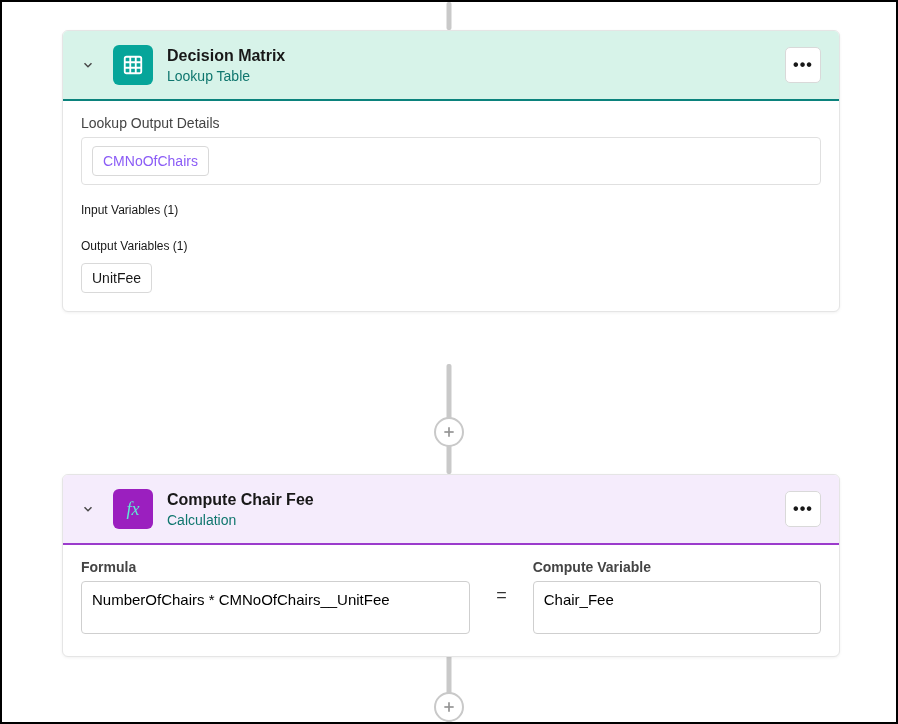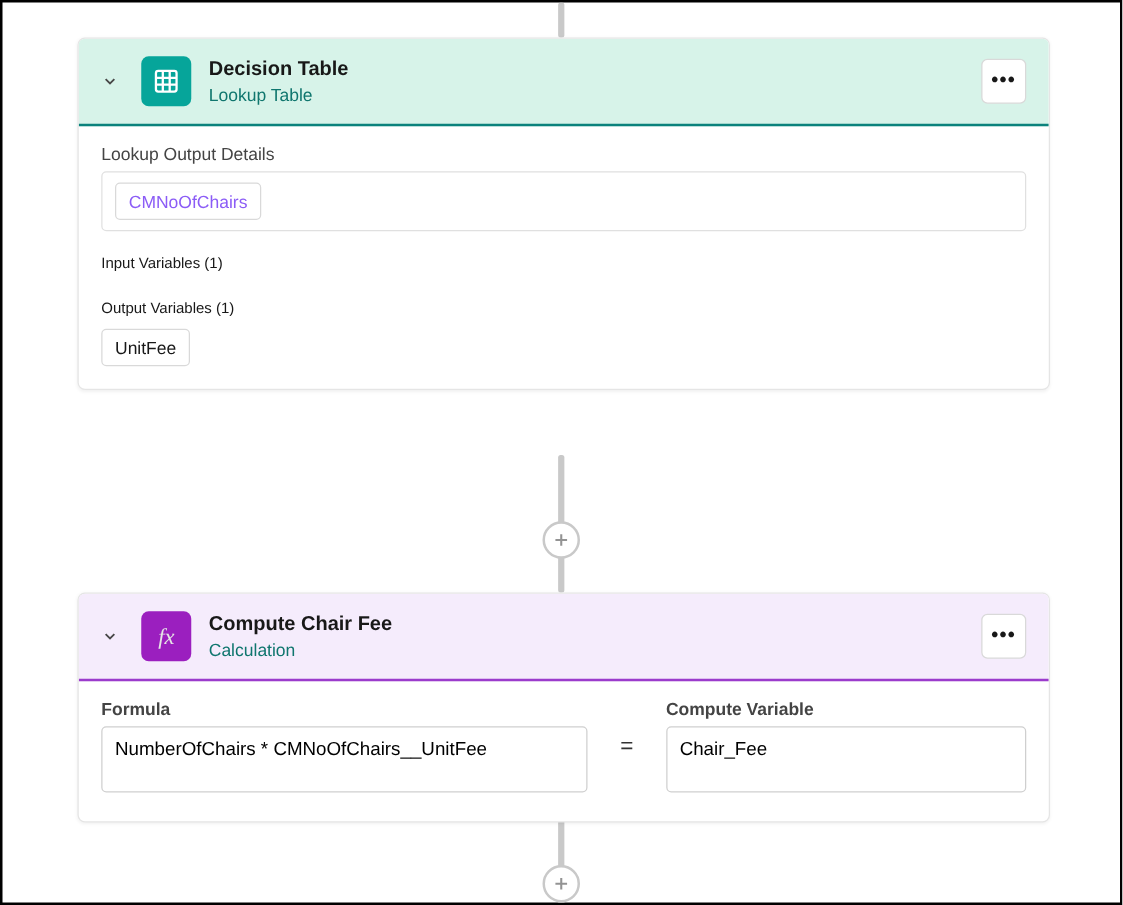--- a/index.html
+++ b/index.html
@@ -186,7 +186,7 @@
           </svg>
       </div>
       <div class="titles">
-        <div class="t1">Decision Table</div>
+        <div class="t1">Decision Matrix</div>
         <div class="t2">Lookup Table</div>
       </div>
       <div class="more-btn">

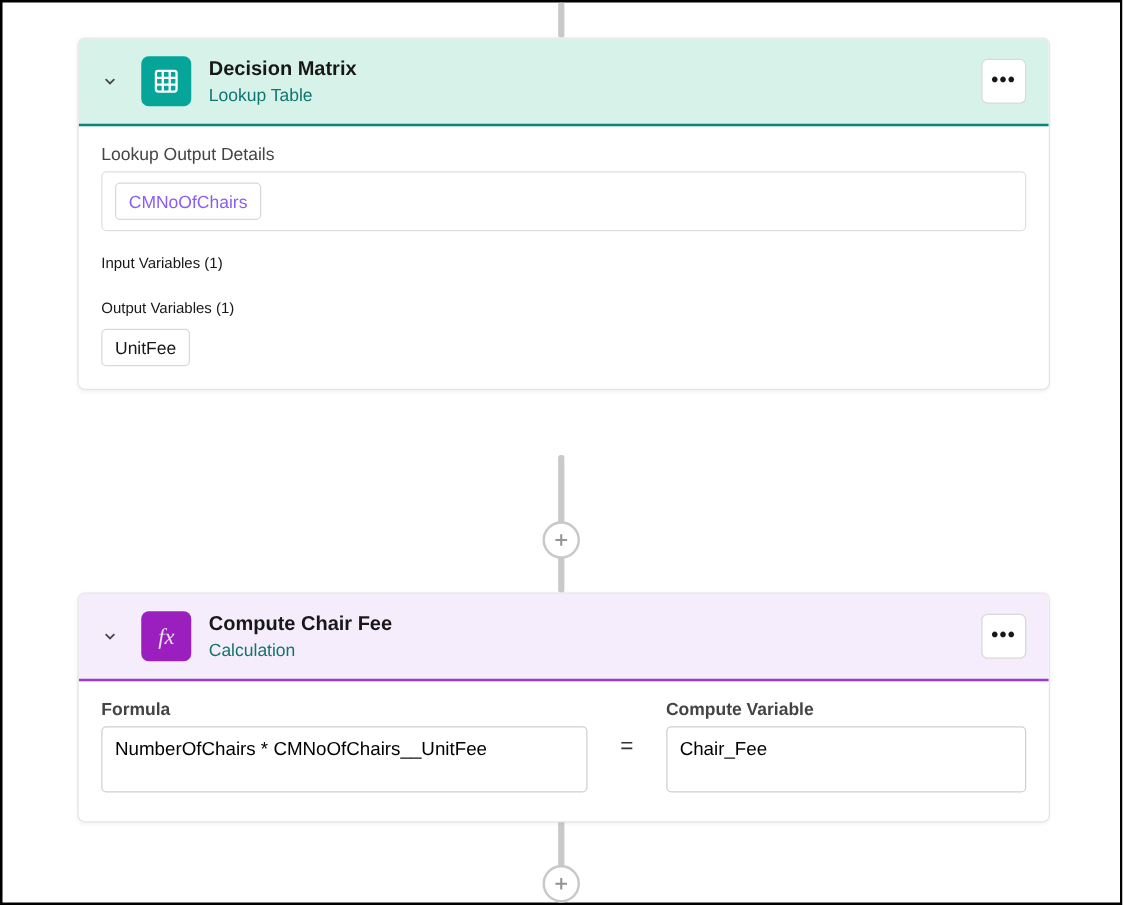--- a/index.html
+++ b/index.html
@@ -95,7 +95,7 @@
   .node-icon.teal { background: #06a59a; }
   .node-icon.purple { background: #9b1fbf; }
   .node-icon svg { fill: #fff; }
-  .node-icon .fx { color:#e5e5e5; font-style: italic; font-family: Georgia, 'Times New Roman', serif; font-size: 18px; }
+  .node-icon .fx { color:#5eead4; font-style: italic; font-family: Georgia, 'Times New Roman', serif; font-size: 18px; }
 
   .titles { flex: 1; }
   .titles .t1 { font-weight: 700; font-size: 16px; line-height: 1.2; }

